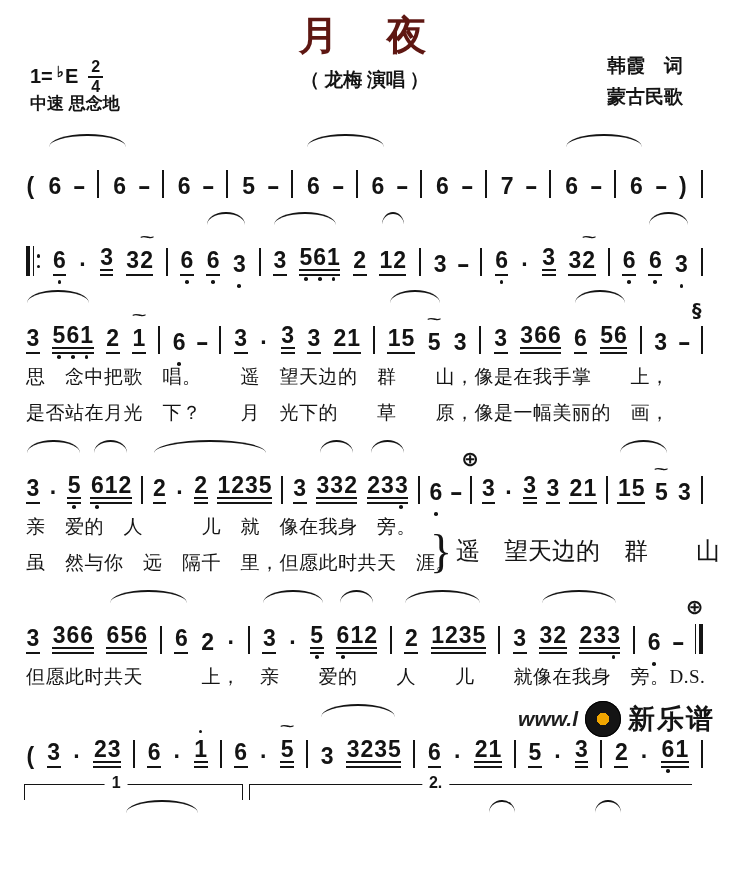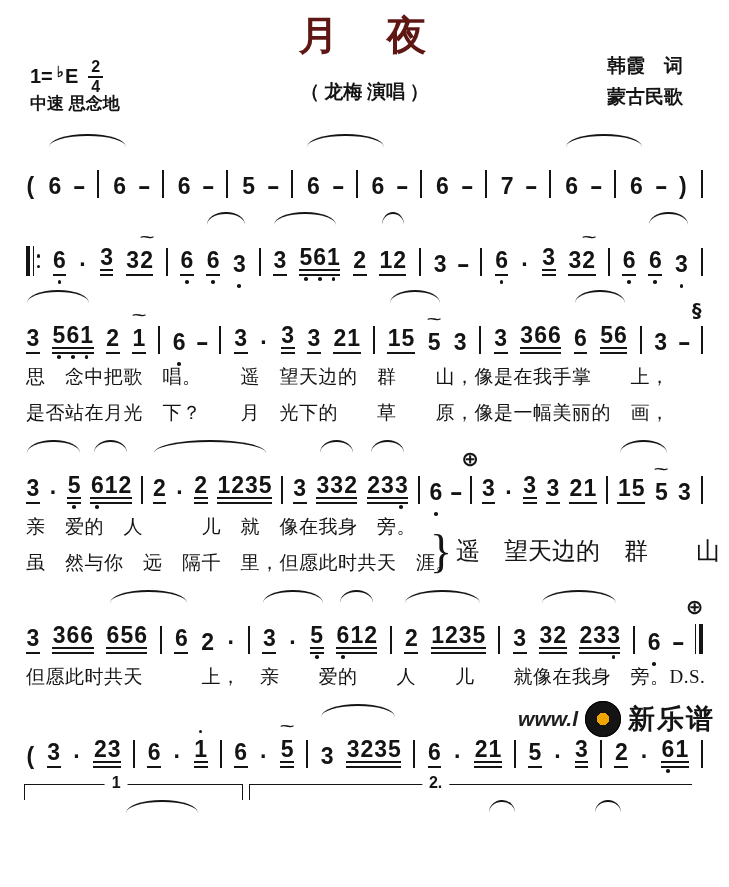--- a/index.html
+++ b/index.html
@@ -15,7 +15,7 @@
     text-align:center;padding-top:8px;font-size:40px;font-weight:900;
     letter-spacing:4px;font-family:"Liberation Serif", serif;
   }
-  .subtitle{text-align:center;font-size:19px;font-weight:700;margin-top:16px;
+  .subtitle{text-align:center;font-size:19px;font-weight:700;margin-top:4px;
     font-family:"Liberation Serif", serif;}
   .credits{position:absolute;right:46px;top:50px;font-size:19px;font-weight:700;
     line-height:1.65;font-family:"Liberation Serif", serif;}

